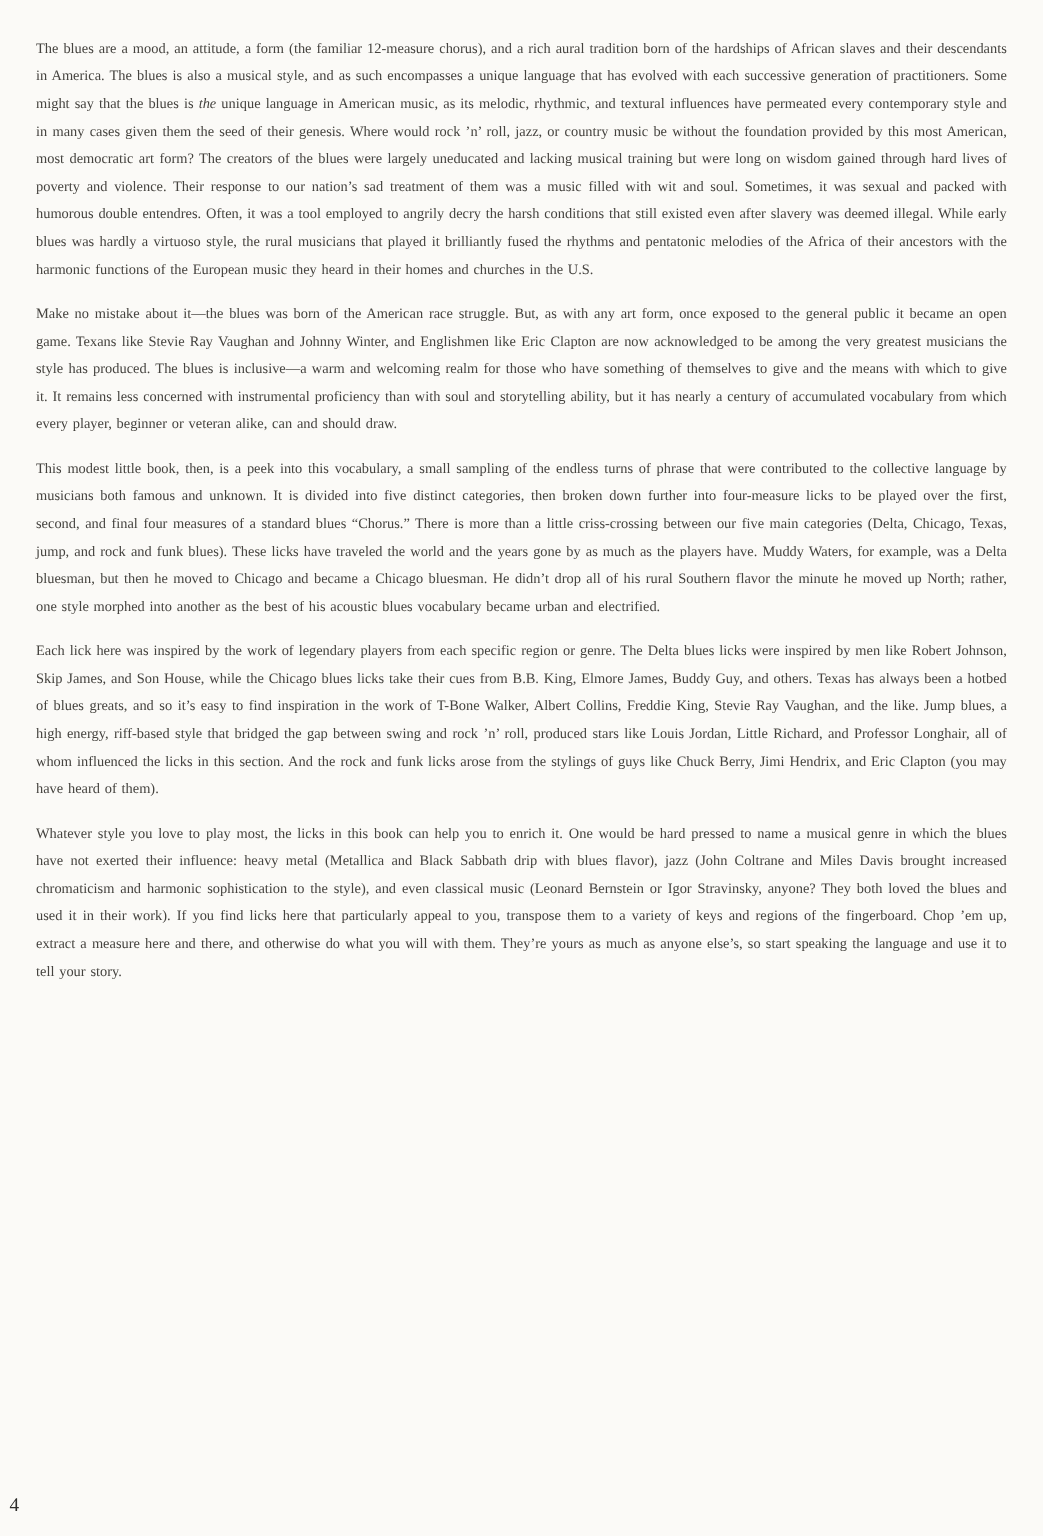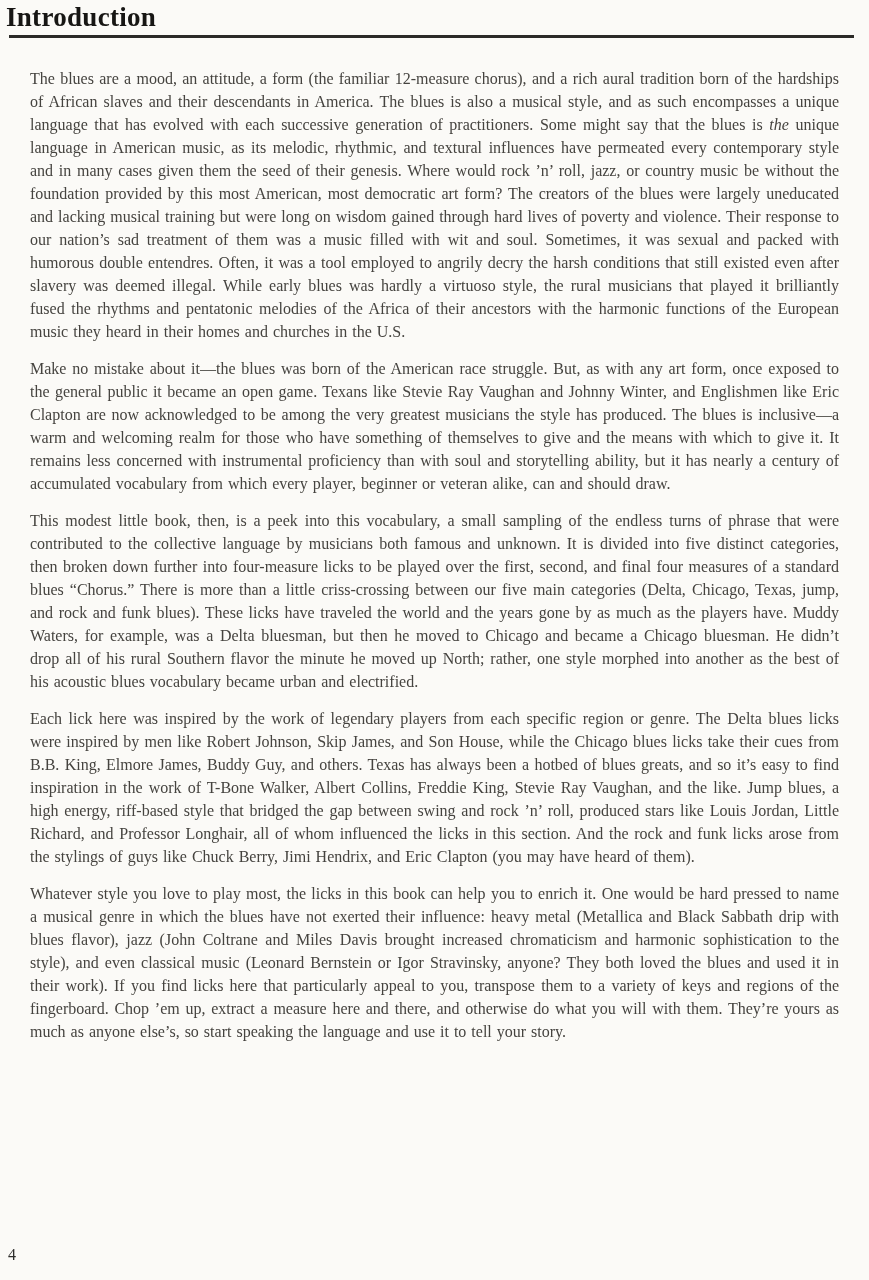--- a/index.html
+++ b/index.html
@@ -60,10 +60,6 @@
 <body>
 
 <div class="page">
-  <header class="page-header">
-    <h1 class="page-title">Introduction</h1>
-    <div class="title-rule"></div>
-  </header>
 
   <article class="body-text">
       <p><span>The blues are a mood, an attitude, a form (the familiar 12-measure chorus), and a rich aural tradition born of the hardships of African slaves and their descendants in America. The blues is also a musical style, and as such encompasses a unique language that has evolved with each successive generation of practitioners. Some might say that the blues is </span><em>the</em><span> unique language in American music, as its melodic, rhythmic, and textural influences have permeated every contemporary style and in many cases given them the seed of their genesis. Where would rock ’n’ roll, jazz, or country music be without the foundation provided by this most American, most democratic art form? The creators of the blues were largely uneducated and lacking musical training but were long on wisdom gained through hard lives of poverty and violence. Their response to our nation’s sad treatment of them was a music filled with wit and soul. Sometimes, it was sexual and packed with humorous double entendres. Often, it was a tool employed to angrily decry the harsh conditions that still existed even after slavery was deemed illegal. While early blues was hardly a virtuoso style, the rural musicians that played it brilliantly fused the rhythms and pentatonic melodies of the Africa of their ancestors with the harmonic functions of the European music they heard in their homes and churches in the U.S.</span></p>

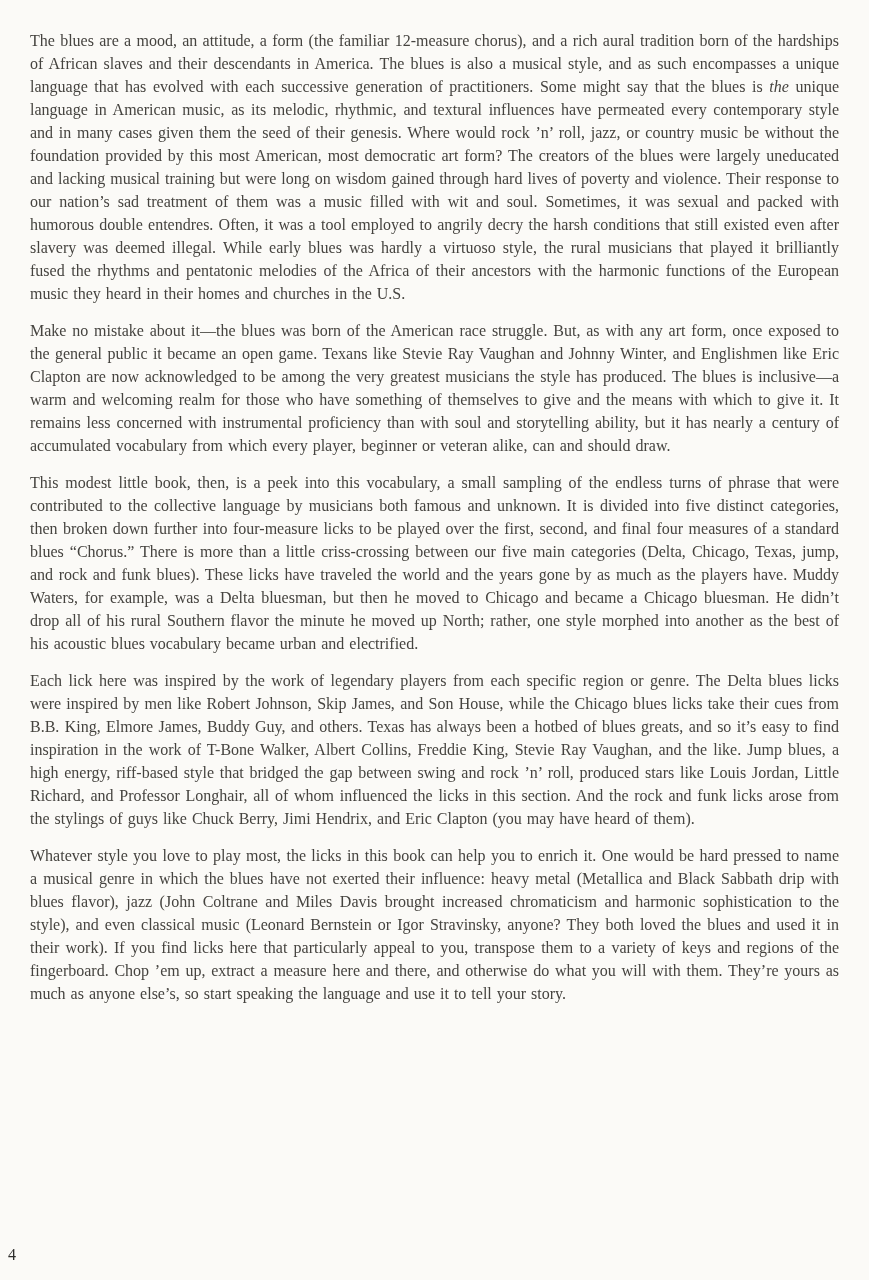--- a/index.html
+++ b/index.html
@@ -38,7 +38,7 @@
   .body-text {
     margin: 29px 30px 0 30px;
     text-align: justify;
-    font-size: 16px;
+    font-size: 12px;
     line-height: 23px;
     word-spacing: 1px;
   }

